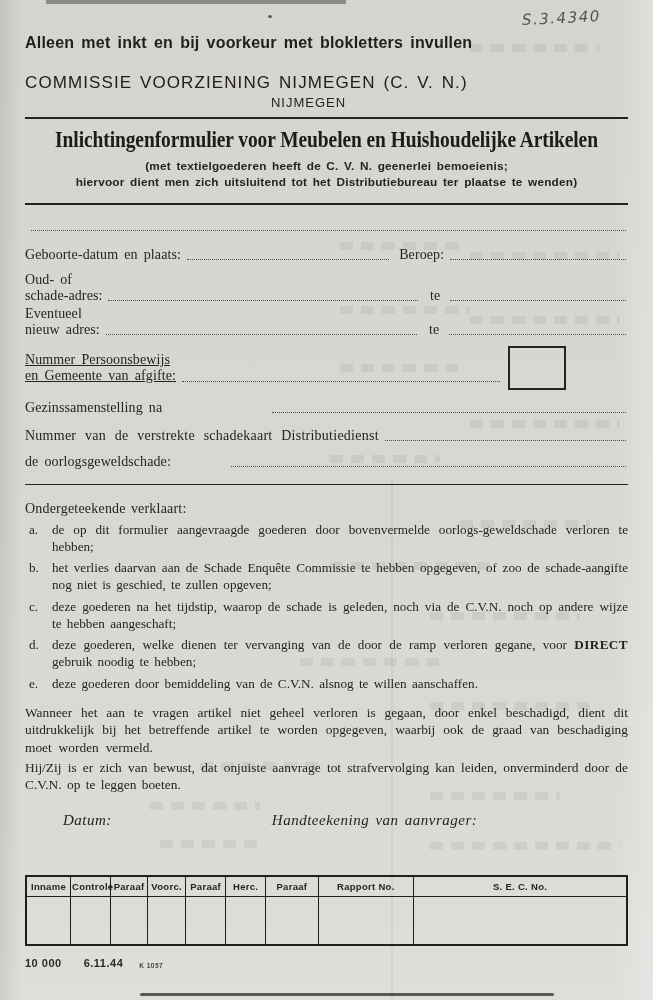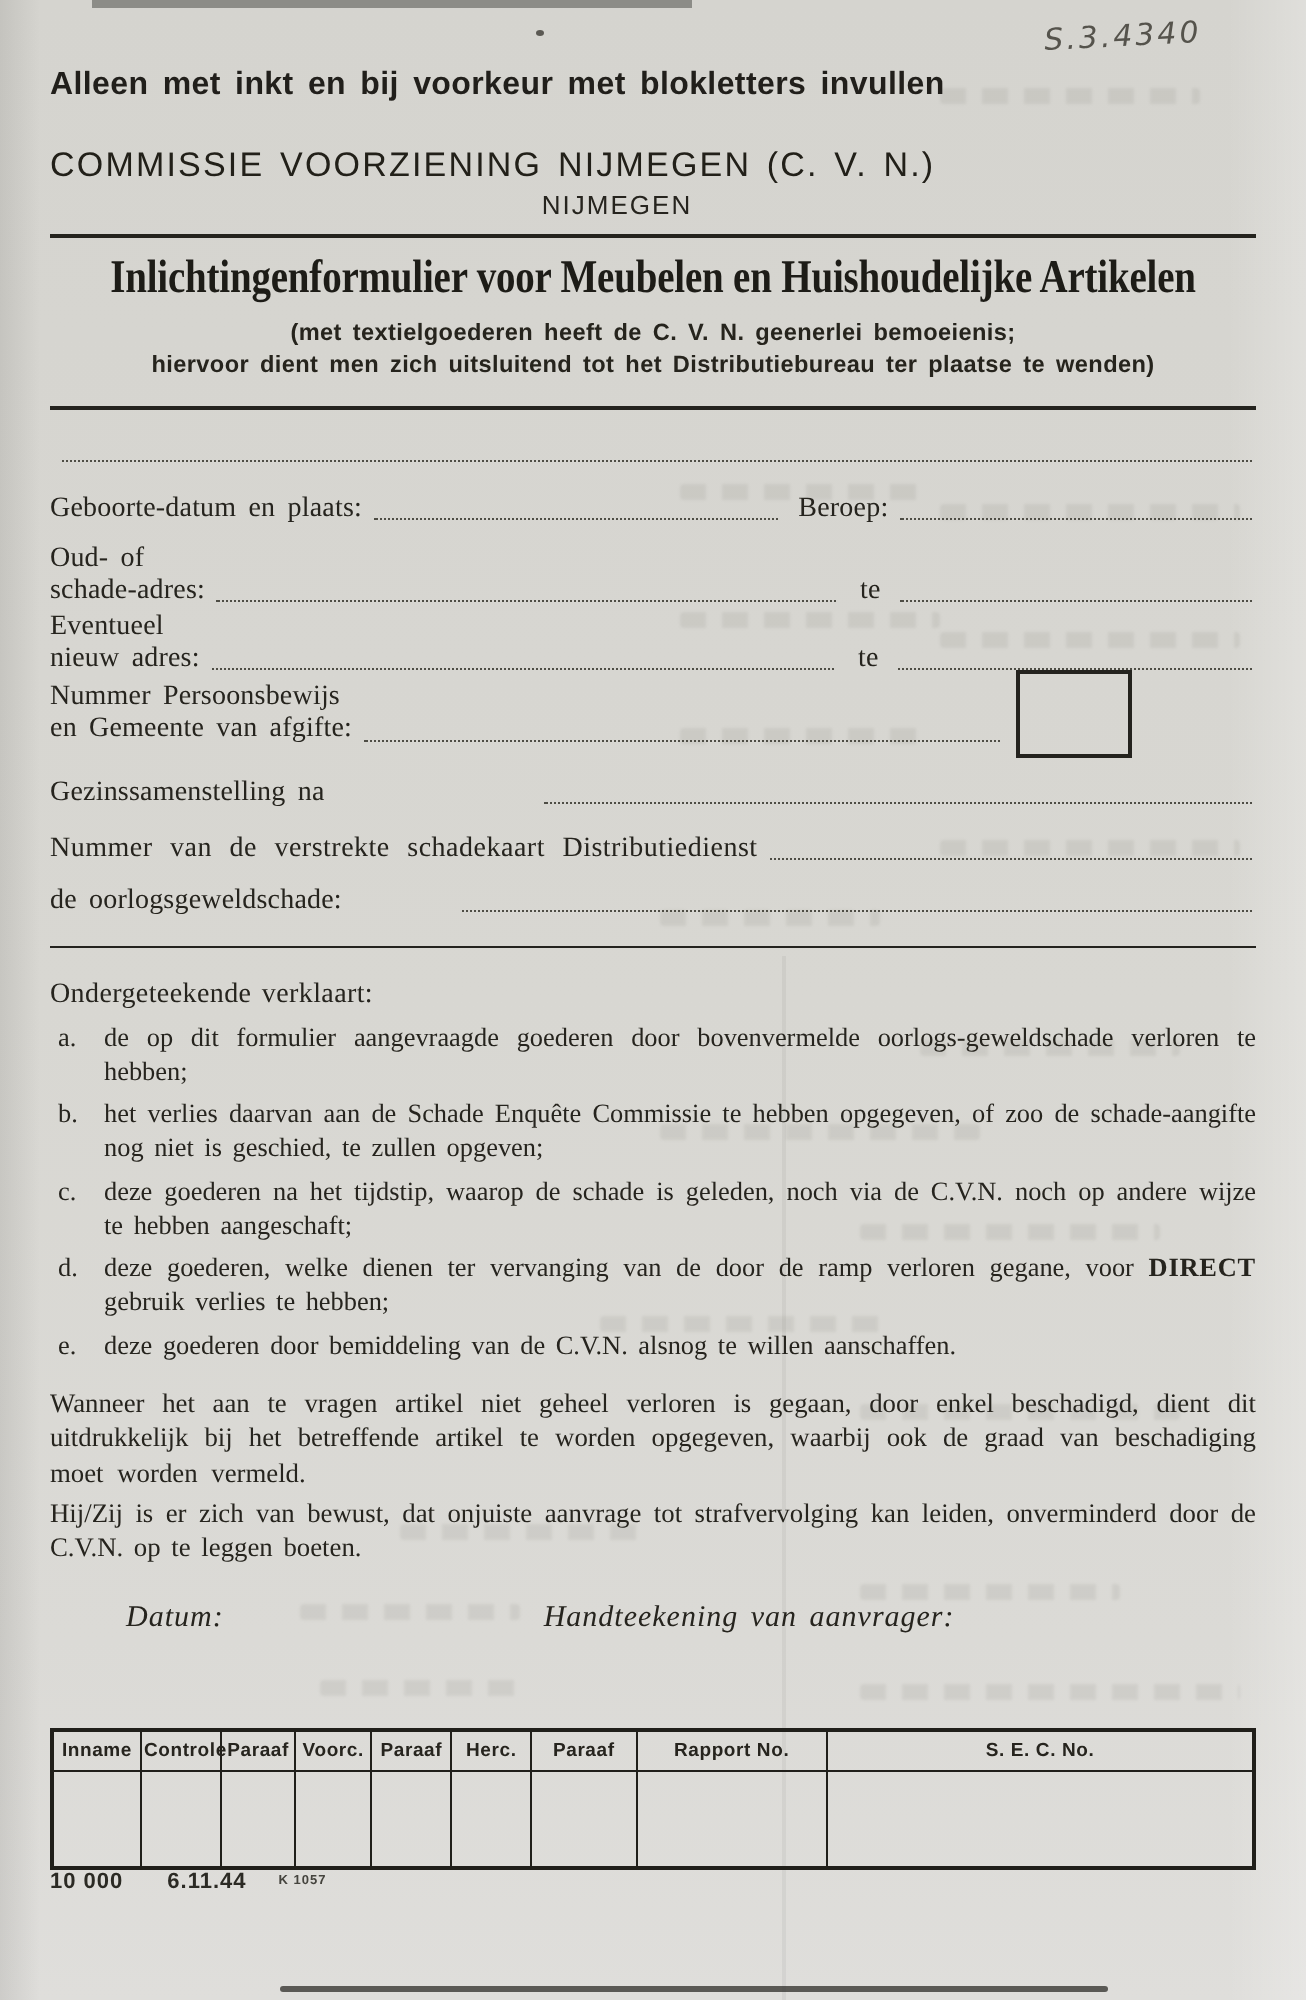--- a/index.html
+++ b/index.html
@@ -61,7 +61,7 @@
   .row3 .dots.d1,.row4 .dots.d1{flex:1.85;}
   .row3 .dots.d2,.row4 .dots.d2{flex:1.05;}
   .row4{margin-top:2px;}
-  .row5{margin-top:3px;position:relative;}
+  .row5{margin-top:14px;position:relative;text-decoration:underline;}
   .row5 .dots{margin-right:128px;}
   .pb-box{position:absolute;right:62px;bottom:-5px;width:54px;height:40px;border:2.2px solid #24231e;}
   .row6{margin-top:15px;gap:41px;}

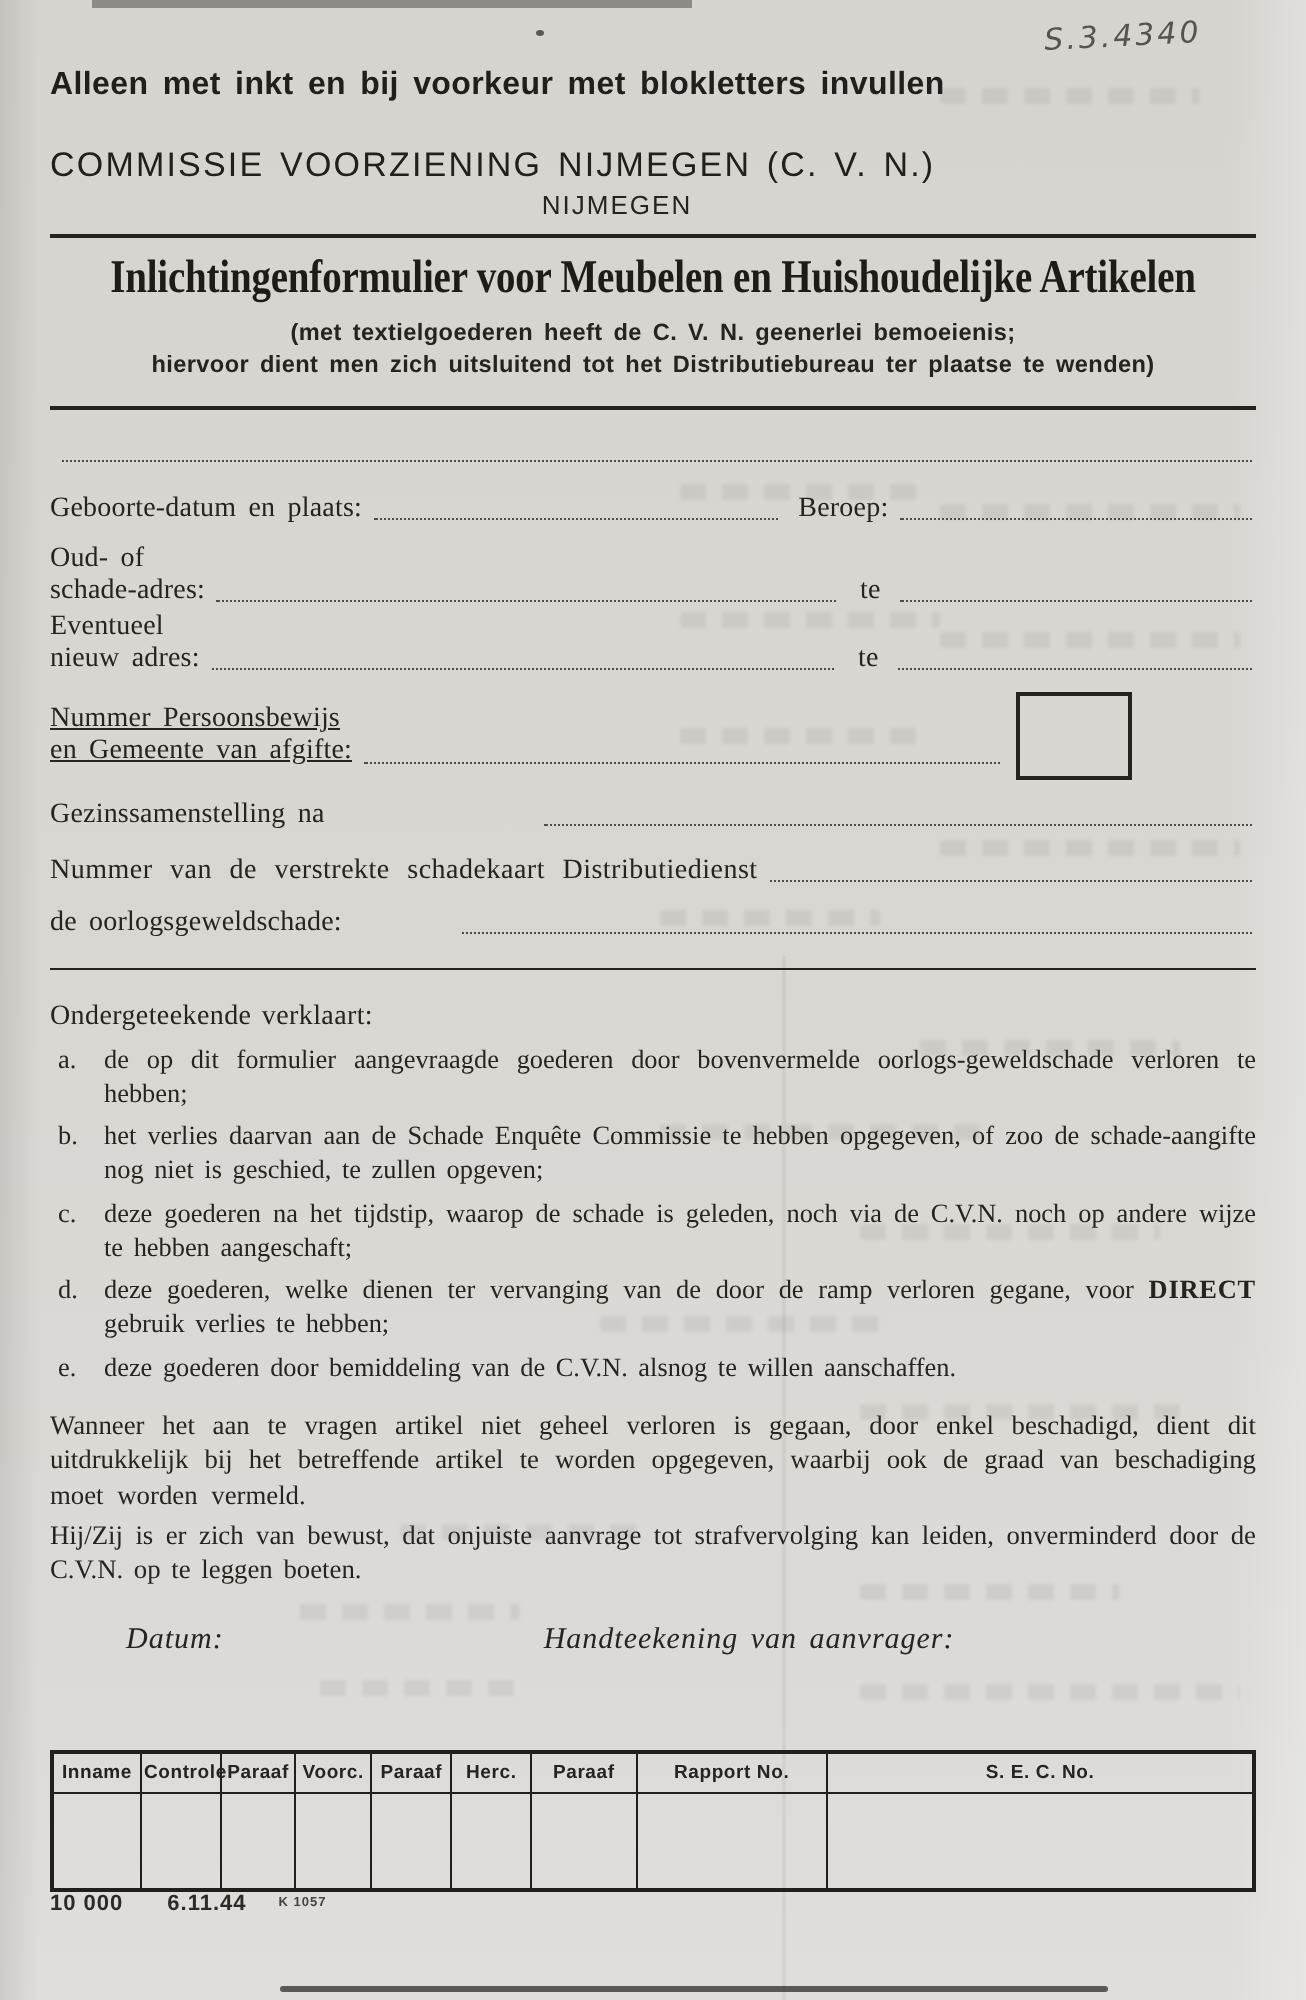--- a/index.html
+++ b/index.html
@@ -211,7 +211,7 @@
     </div>
     <div class="decl-item">
       <div class="decl-letter">d.</div>
-      <div class="decl-text"><span>deze goederen, welke dienen ter vervanging van de door de ramp verloren gegane, voor </span><span class="direct">DIRECT</span><span> gebruik verlies te hebben;</span></div>
+      <div class="decl-text"><span>deze goederen, welke dienen ter vervanging van de door de ramp verloren gegane, voor </span><span class="direct">DIRECT</span><span> gebruik noodig te hebben;</span></div>
     </div>
     <div class="decl-item">
       <div class="decl-letter">e.</div>

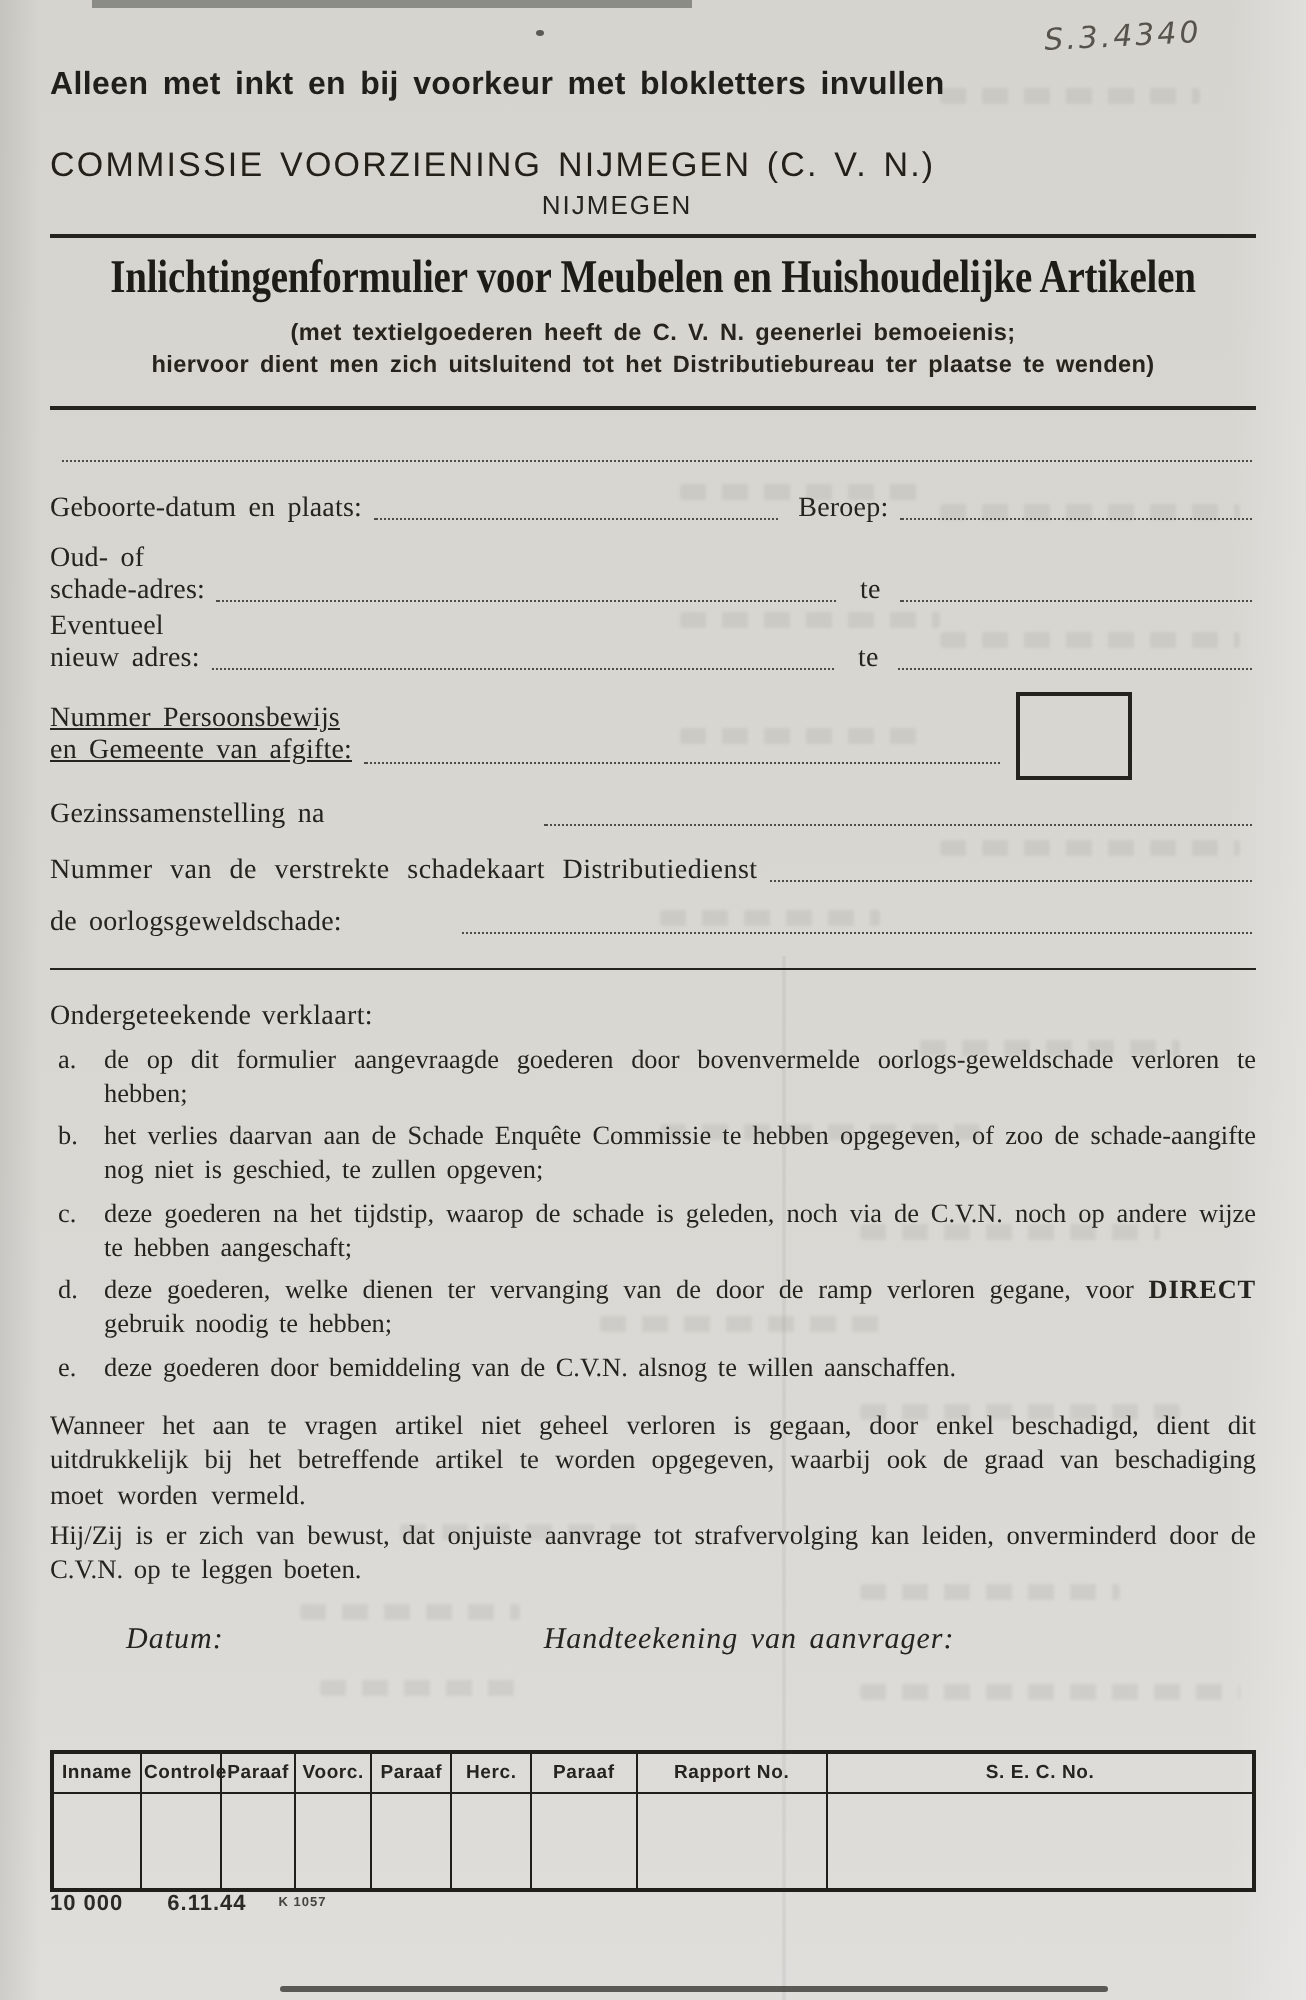--- a/index.html
+++ b/index.html
@@ -90,7 +90,7 @@
   .stamp-table td{border:1.6px solid #201f1a;height:45px;}
 
   
-  .print-line{display:flex;align-items:center;margin-top:0;
+  .print-line{display:flex;align-items:flex-end;margin-top:11px;
     font-family:"Liberation Sans",sans-serif;font-weight:bold;font-size:11px;letter-spacing:.5px;color:#2b2a24;}
   .print-date{margin-left:22px;}
   .print-code{margin-left:16px;font-size:6.5px;color:#45443e;}

